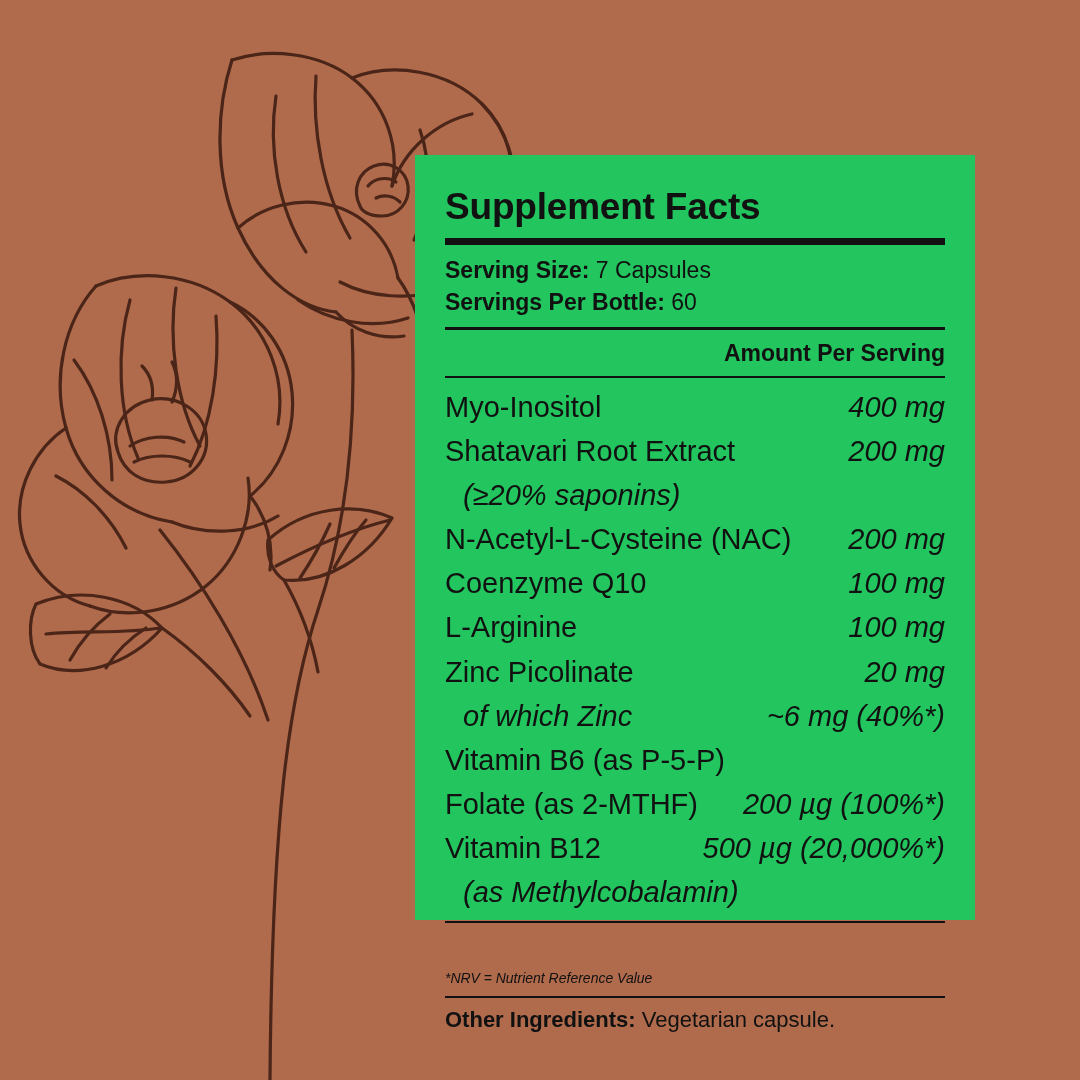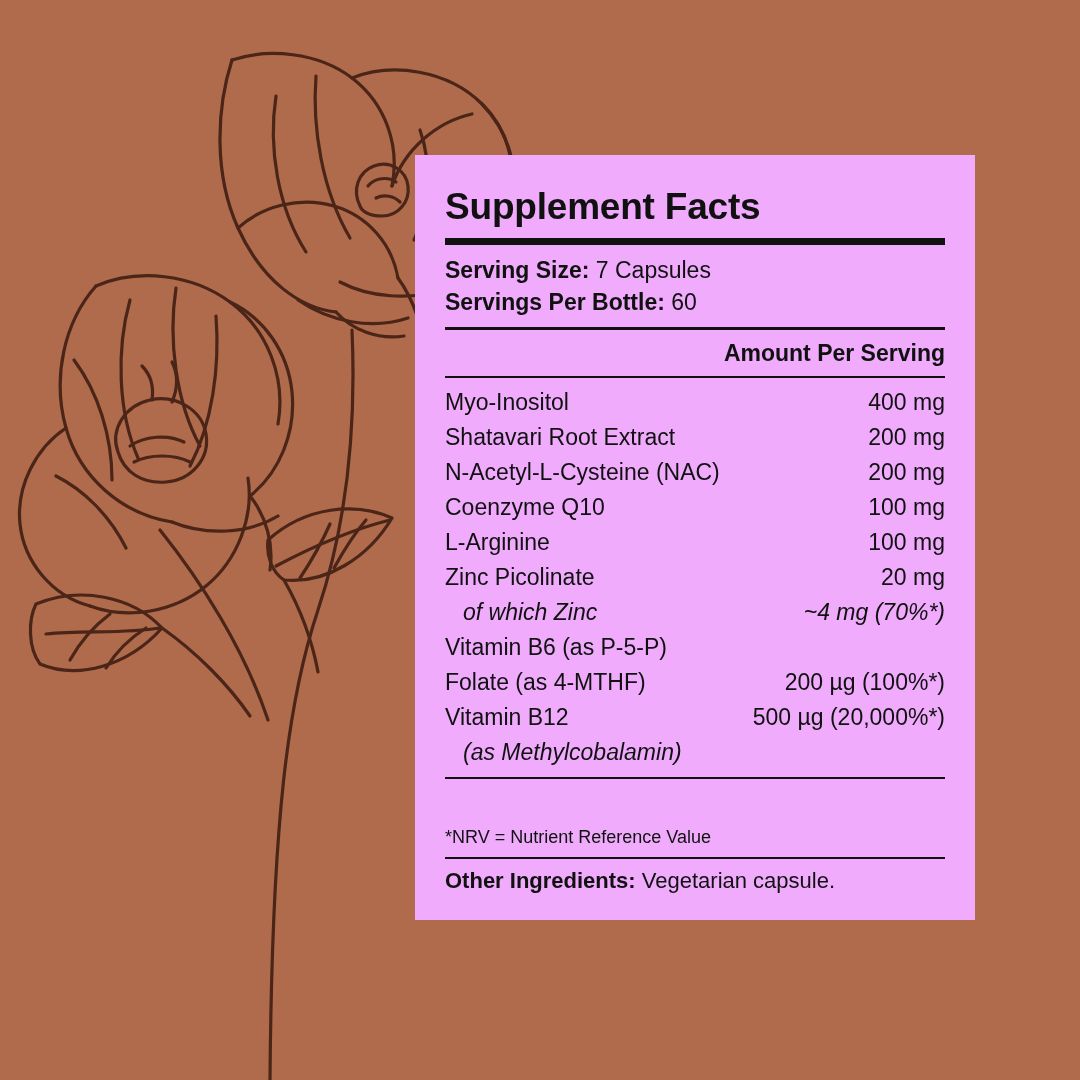--- a/index.html
+++ b/index.html
@@ -33,7 +33,7 @@
     top: 155px;
     width: 560px;
     height: 765px;
-    background: #f0abfc;
+    background: #22c55e;
     box-sizing: border-box;
     padding: 26px 30px 0 30px;
   }

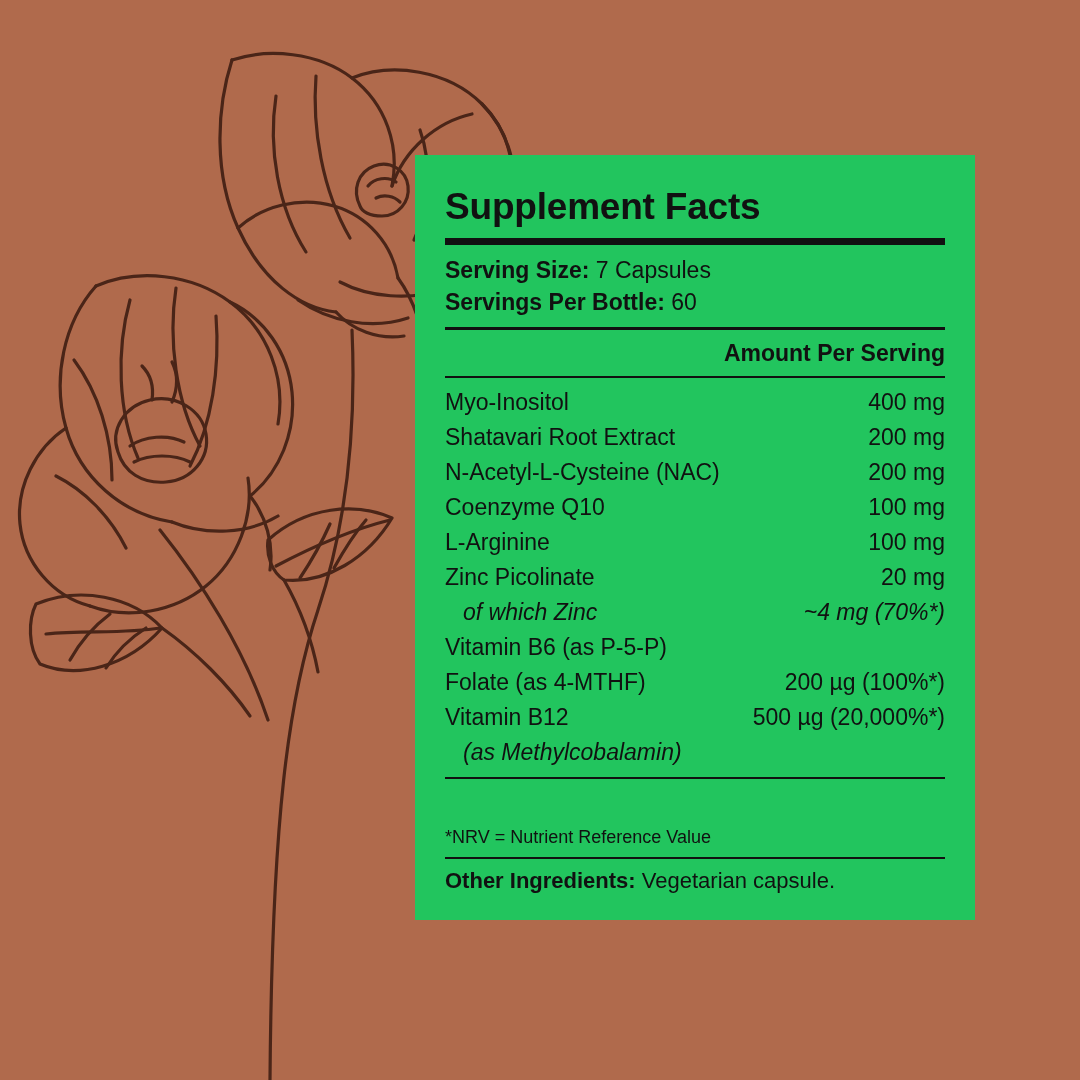--- a/index.html
+++ b/index.html
@@ -80,7 +80,7 @@
     display: flex;
     justify-content: space-between;
     align-items: baseline;
-    font-size: 23px;
+    font-size: 29px;
     color: #111111;
     line-height: 1.52;
     white-space: nowrap;

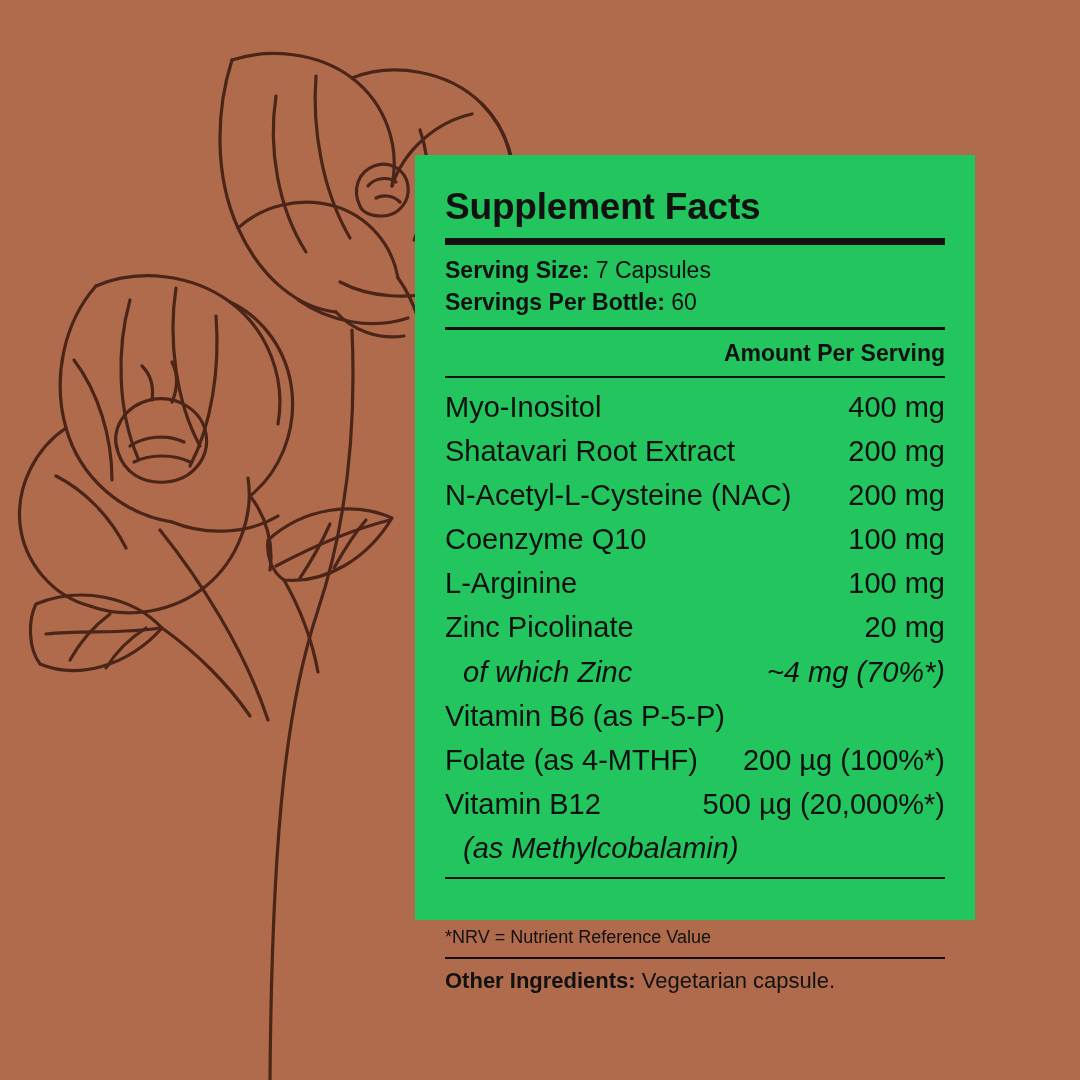--- a/index.html
+++ b/index.html
@@ -91,6 +91,7 @@
   .row .amt {
     text-align: center;
     padding-left: 12px;
+    font-style: italic;
   }
   .row.sub {
     font-style: italic;

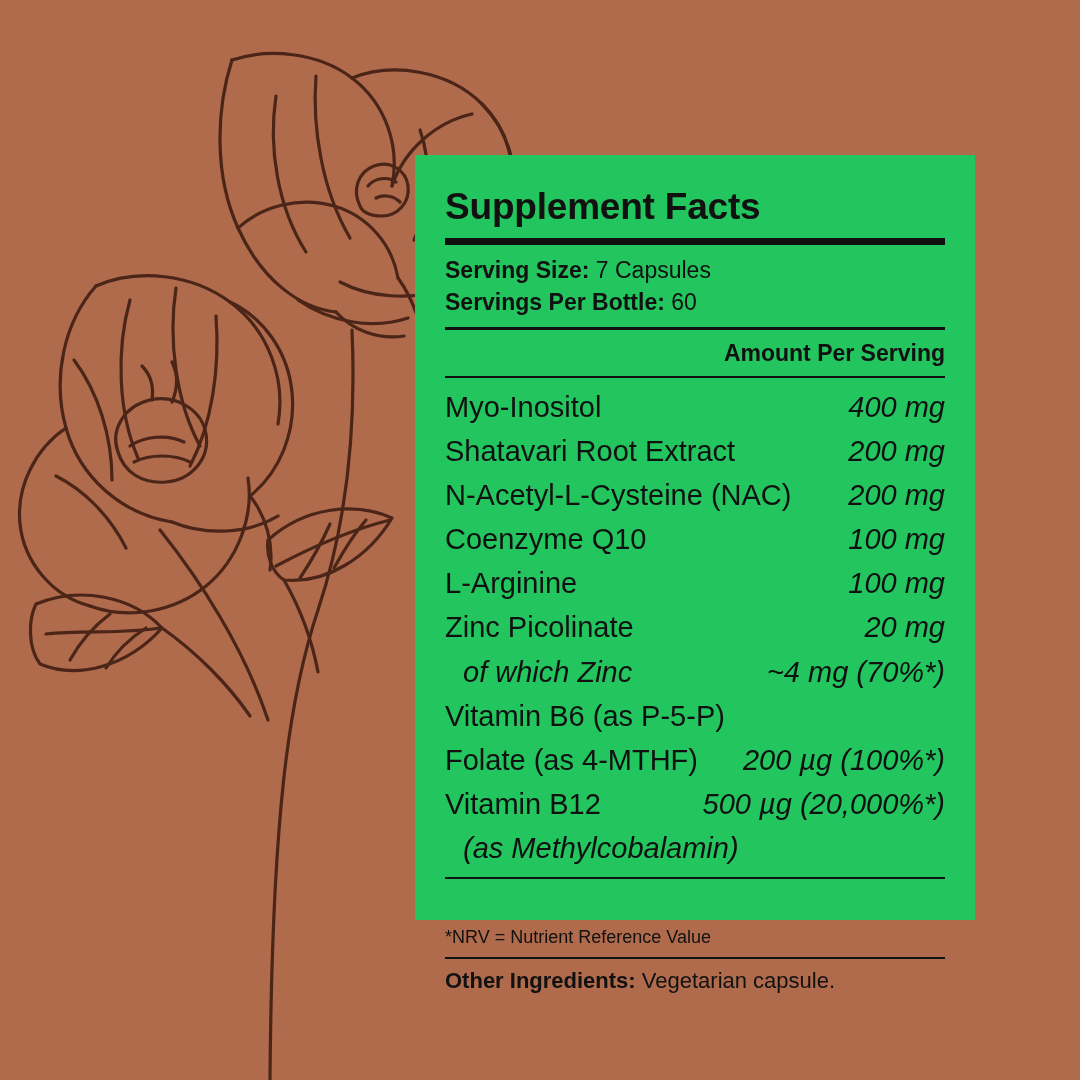--- a/index.html
+++ b/index.html
@@ -209,6 +209,10 @@
         <span class="name">Shatavari Root Extract</span>
         <span class="amt">200 mg</span>
       </div>
+      <div class="row sub">
+        <span class="name">(≥20% saponins)</span>
+        <span class="amt"></span>
+      </div>
       <div class="row">
         <span class="name">N-Acetyl-L-Cysteine (NAC)</span>
         <span class="amt">200 mg</span>

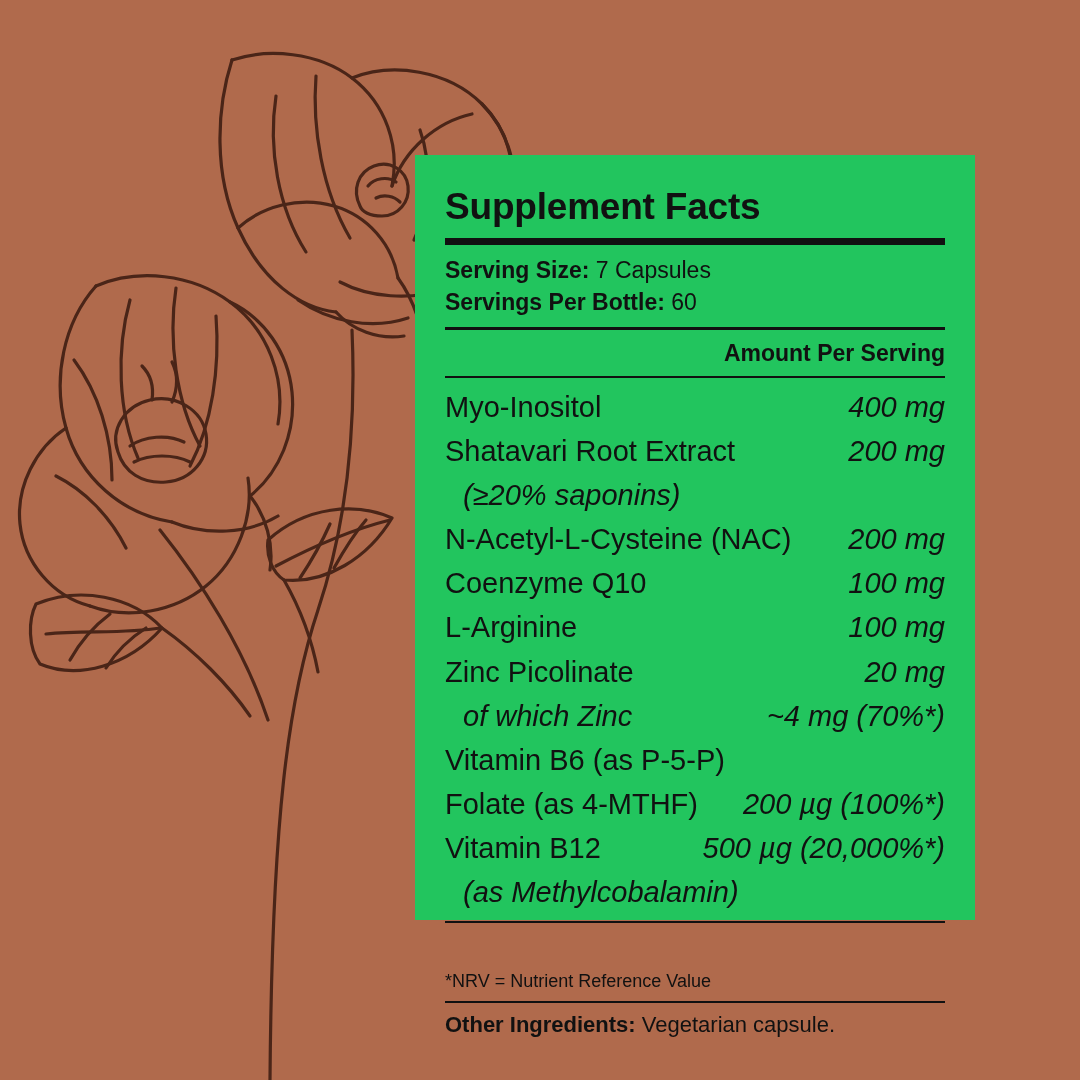--- a/index.html
+++ b/index.html
@@ -231,7 +231,7 @@
       </div>
       <div class="row sub">
         <span class="name">of which Zinc</span>
-        <span class="amt">~4 mg (70%*)</span>
+        <span class="amt">~6 mg (40%*)</span>
       </div>
       <div class="row">
         <span class="name">Vitamin B6 (as P-5-P)</span>

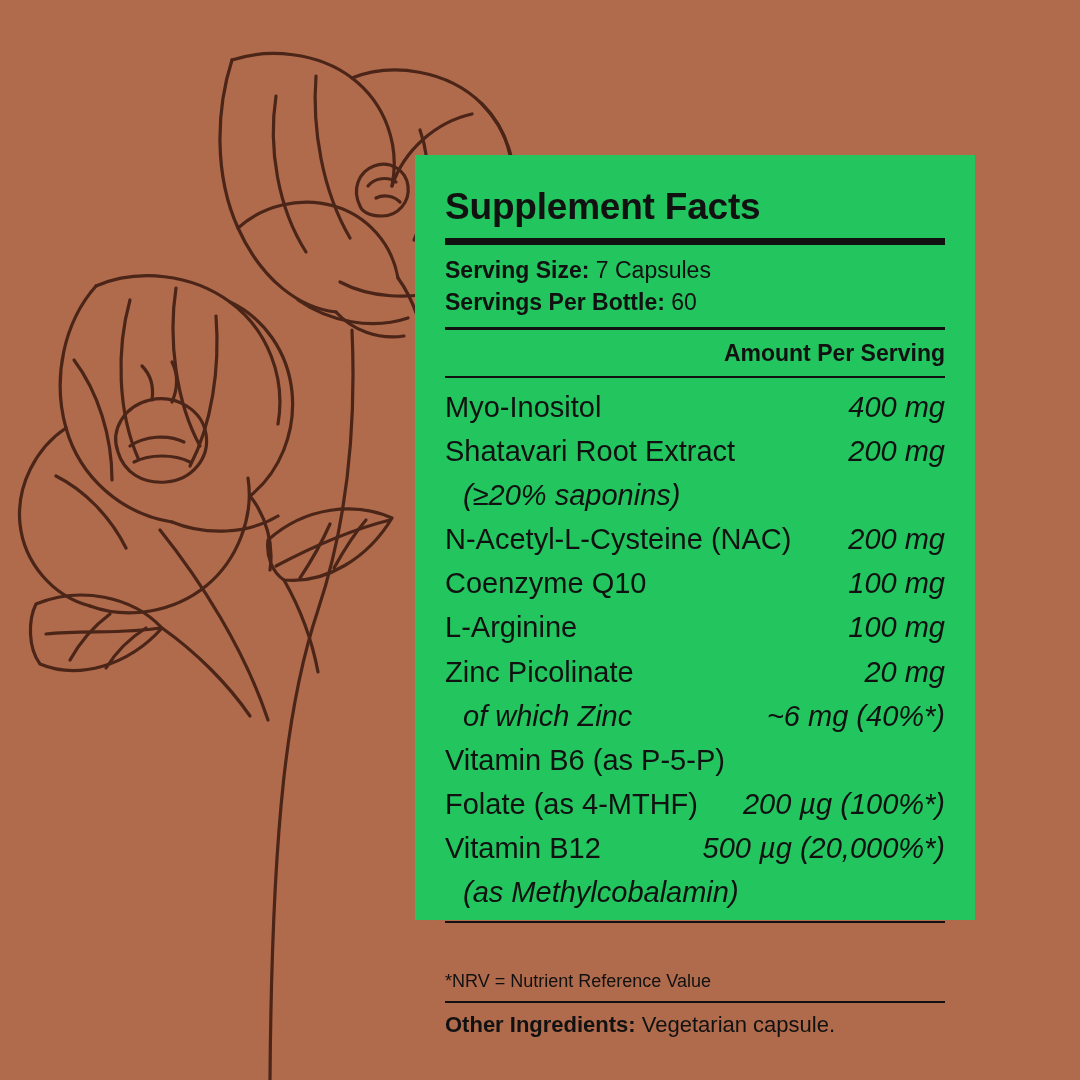--- a/index.html
+++ b/index.html
@@ -237,7 +237,7 @@
         <span class="name">Vitamin B6 (as P-5-P)</span>
       </div>
       <div class="row">
-        <span class="name">Folate (as 4-MTHF)</span>
+        <span class="name">Folate (as 2-MTHF)</span>
         <span class="amt">200 µg (100%*)</span>
       </div>
       <div class="row">

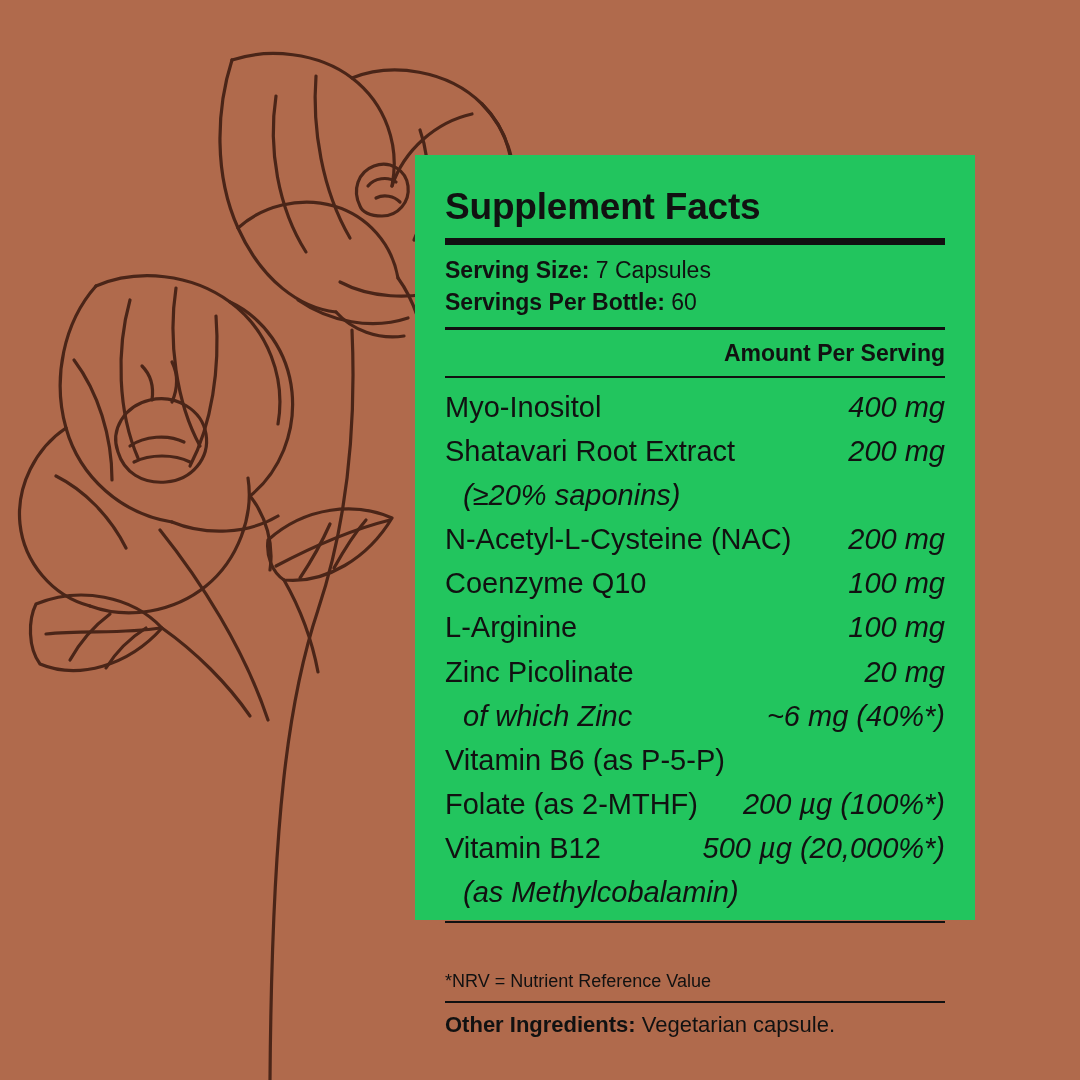--- a/index.html
+++ b/index.html
@@ -100,7 +100,8 @@
     padding-left: 18px;
   }
   .footnote {
-    font-size: 18px;
+    font-size: 14px;
+    font-style: italic;
     color: #111111;
     line-height: 1.4;
     margin-top: 46px;

